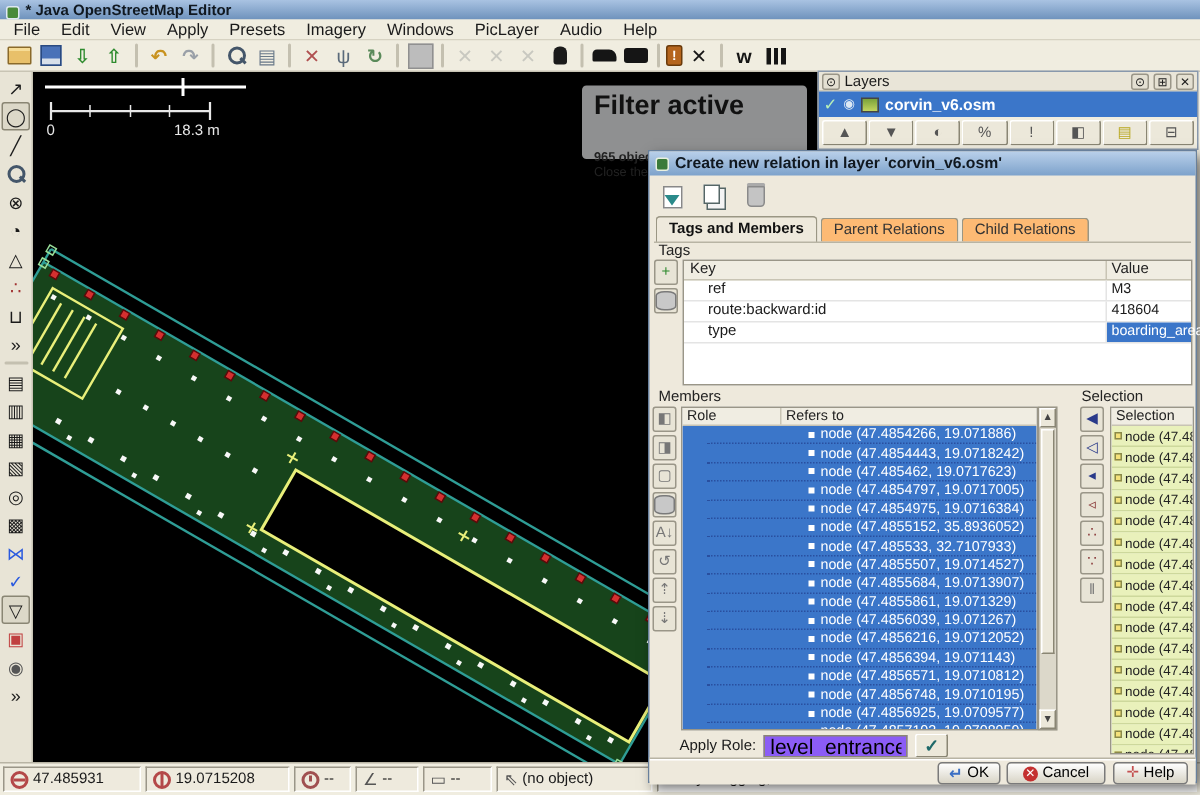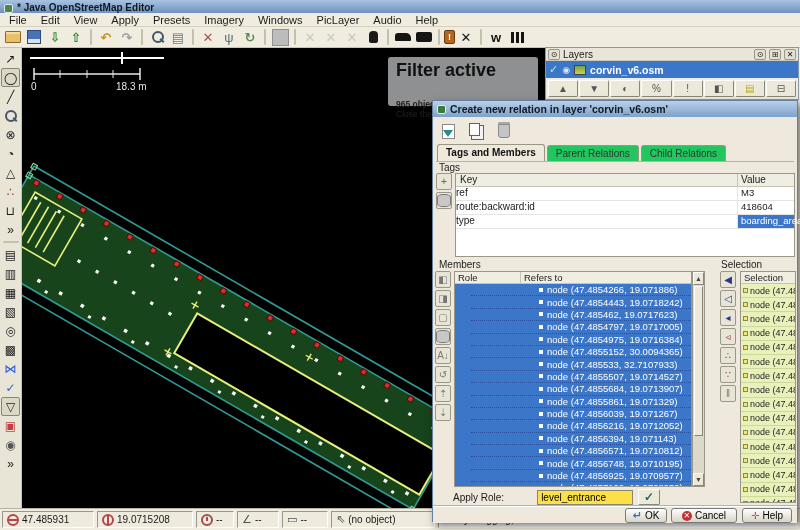--- a/index.html
+++ b/index.html
@@ -98,7 +98,7 @@
   .dlg-toolbar .tb-item { width:22px; height:22px; }
   .dlg-tabs { position:absolute; left:4px; top:43px; height:17px; display:flex; align-items:flex-end; }
   .tab { padding:2px 8px; font-size:10px; border:1px solid #9a9684; border-bottom:none;
-    border-radius:3px 3px 0 0; background:#22c55e; margin-right:2px; color:#333; }
+    border-radius:3px 3px 0 0; background:#fdba74; margin-right:2px; color:#333; }
   .tab[data-active="true"] { background:#eee9dc; font-weight:bold; color:#111;
     padding-bottom:4px; position:relative; top:1px;margin-top:24px; }
   .dlg-body-line { position:absolute; left:3px; right:3px; top:60px; border-top:1px solid #b8b4a4; }

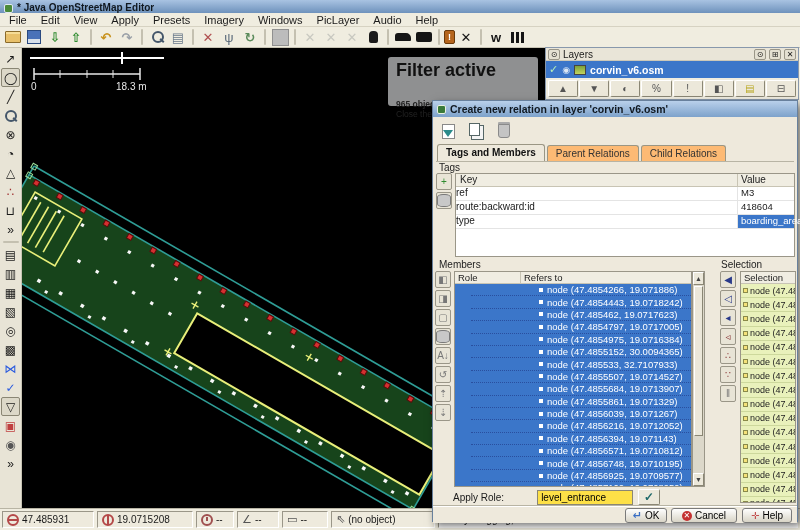--- a/index.html
+++ b/index.html
@@ -113,7 +113,7 @@
   .t-head .k { flex:1; padding-left:4px; border-right:1px solid #c8c4b4; }
   .t-head .v { width:56px; padding-left:3px; }
   .t-row { display:flex; height:14px; border-bottom:1px solid #e4e4e4; }
-  .t-row .k { flex:1; padding-left:0; border-right:1px solid #e4e4e4; }
+  .t-row .k { flex:1; padding-left:16px; border-right:1px solid #e4e4e4; }
   .t-row .v { width:56px; padding-left:3px; font-size:9.5px; }
   .t-row[data-selected="true"] .v { background:#3b76c9; color:#fff; }
 

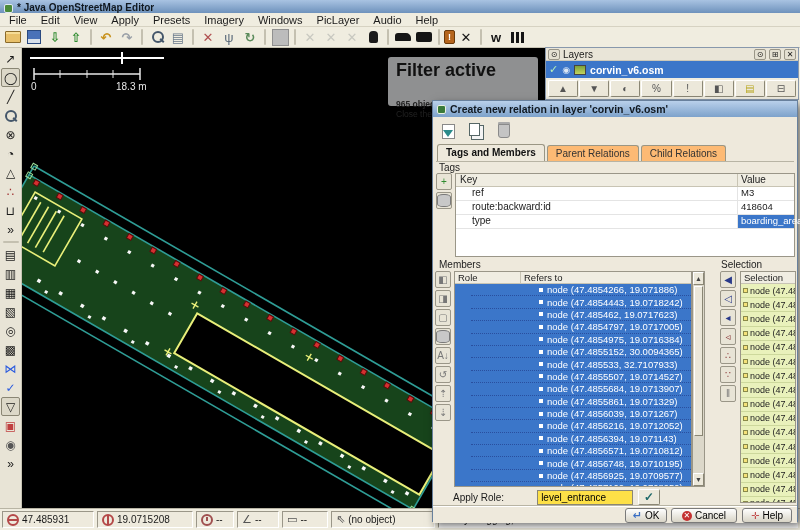--- a/index.html
+++ b/index.html
@@ -515,7 +515,7 @@
 
           <div class="m-row">
             <span class="m-bullet"></span>
-            <span>node (47.4855152, 30.0094365)</span>
+            <span>node (47.4855152, 35.8936052)</span>
           </div>
 
           <div class="m-row">

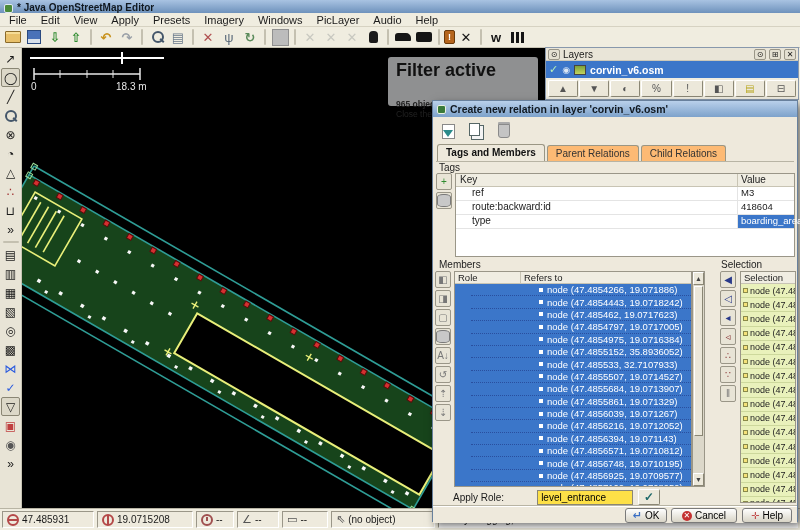--- a/index.html
+++ b/index.html
@@ -143,8 +143,8 @@
   .s-icon { width:5px; height:5px; background:#f5e27a; border:1px solid #8a8a4a; flex:none; }
 
   .apply-row { position:absolute; left:20px; top:388px; height:16px; display:flex; align-items:center; gap:5px; font-size:10px; }
-  .apply-input { width:96px; height:15px; background:#fde047; border:1px solid #8a8674;
-    font-size:10px; padding:0 3px; font-family:inherit;margin-left:28px; }
+  .apply-input { width:96px; height:15px; background:#8b5cf6; border:1px solid #8a8674;
+    font-size:14px; padding:0 3px; font-family:inherit; }
   .apply-check { width:22px; height:16px; color:#1f6a6a; font-weight:bold; font-size:12px; }
 
   .dlg-footer { position:absolute; left:0; top:404px; width:100%; height:18px;

